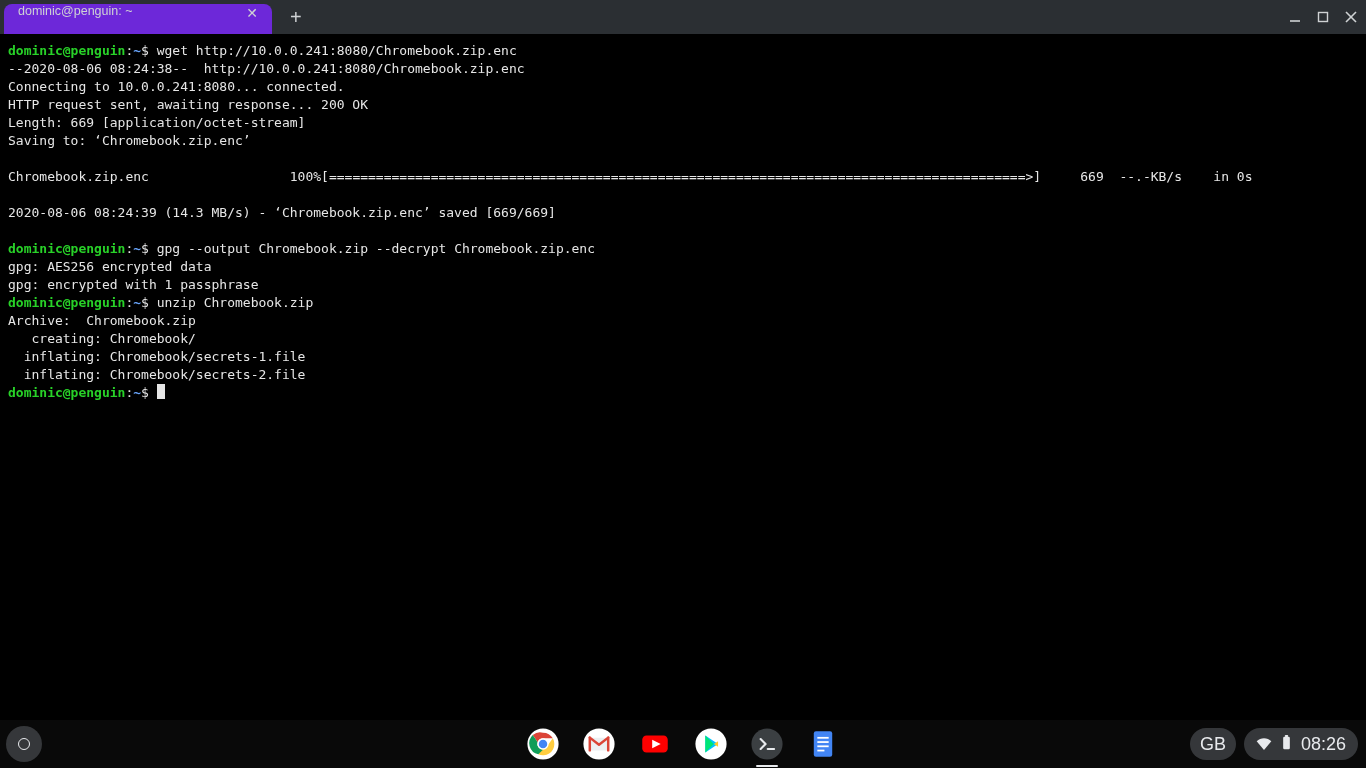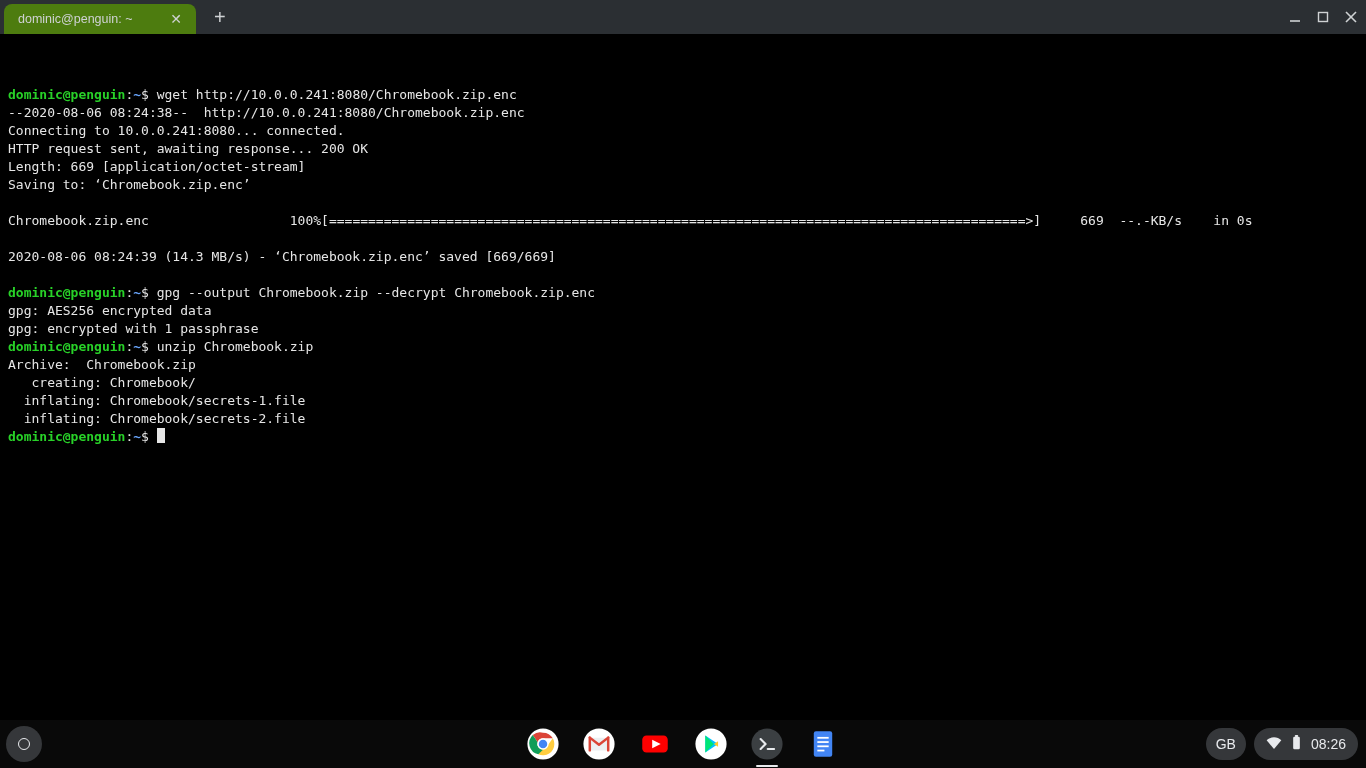--- a/index.html
+++ b/index.html
@@ -16,7 +16,7 @@
     position: relative;
   }
   .tab {
-    background: #4d7c0f;
+    background: #6d28d9;
     color: #cfd2d4;
     height: 30px;
     margin-top: 4px;
@@ -24,9 +24,9 @@
     border-top-right-radius: 8px;
     padding: 0 10px 0 14px;
     display: flex;
-    align-items: center;
+    align-items: flex-start;
     font-size: 12.5px;
-    width: 192px;
+    width: 268px;
     justify-content: space-between;
   }
   .tab-close {

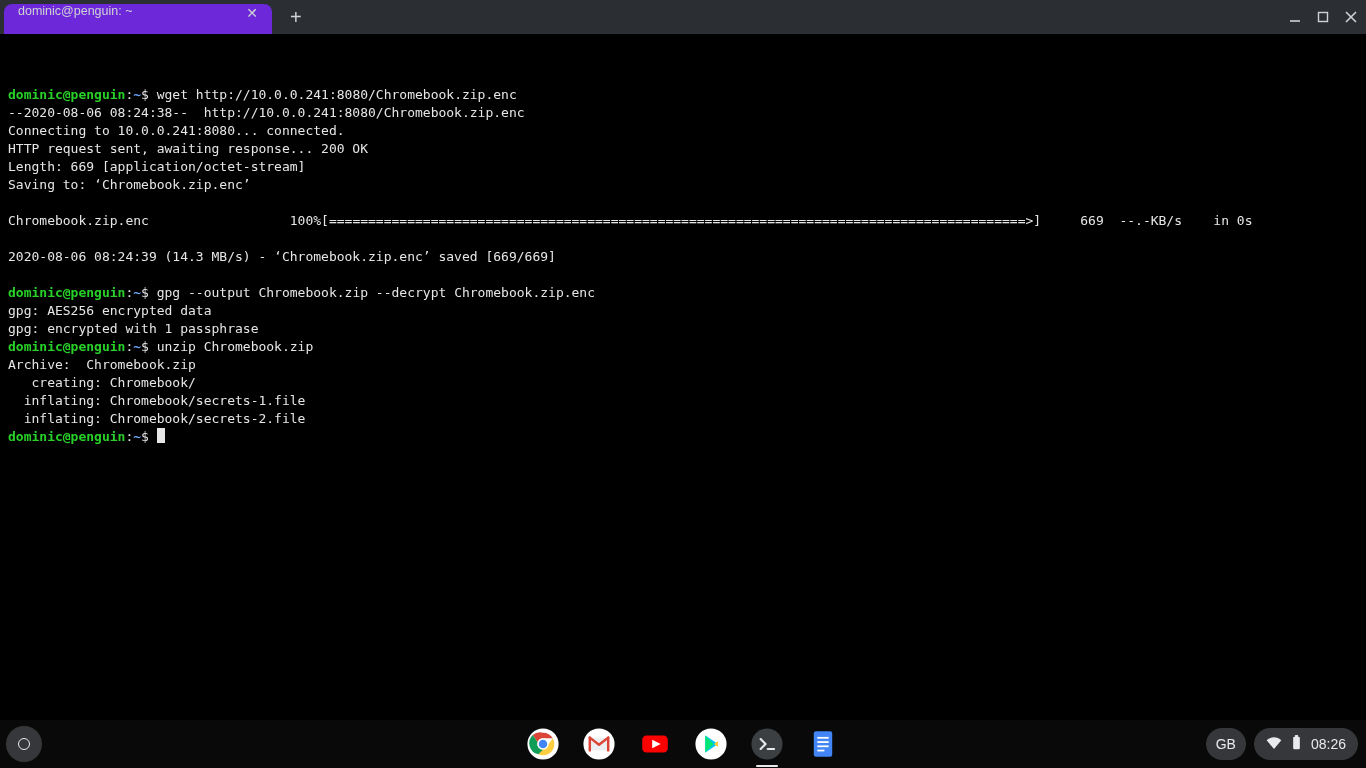--- a/index.html
+++ b/index.html
@@ -68,7 +68,6 @@
     white-space: pre;
     height: calc(768px - 34px - 48px);
     overflow: hidden;
-    margin-top: 44px;
   }
   .user { color: #28d128; font-weight: bold; }
   .path { color: #6aa7ff; font-weight: bold; }

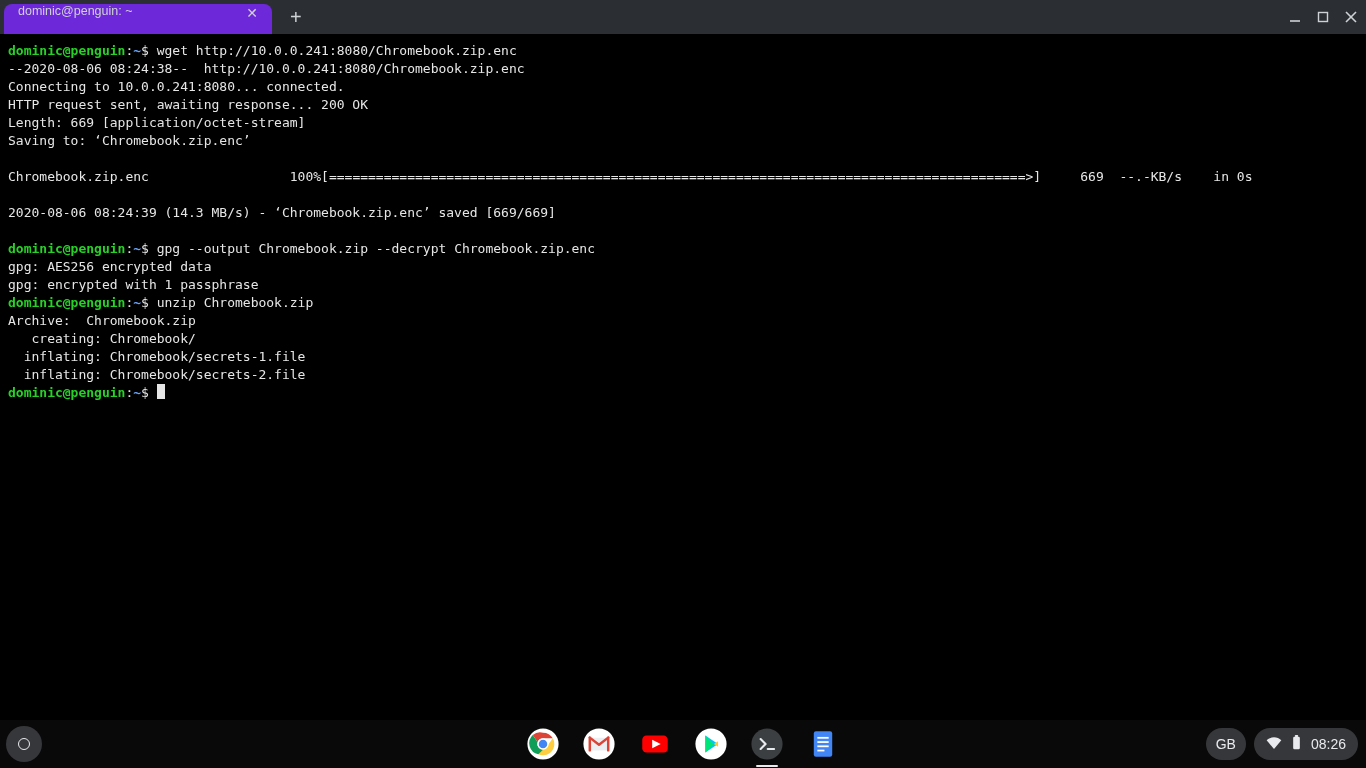--- a/index.html
+++ b/index.html
@@ -143,7 +143,7 @@
     align-items: center;
     gap: 0;
     color: #e8eaed;
-    font-size: 14px;
+    font-size: 18px;
   }
   .pill {
     background: #35373a;

